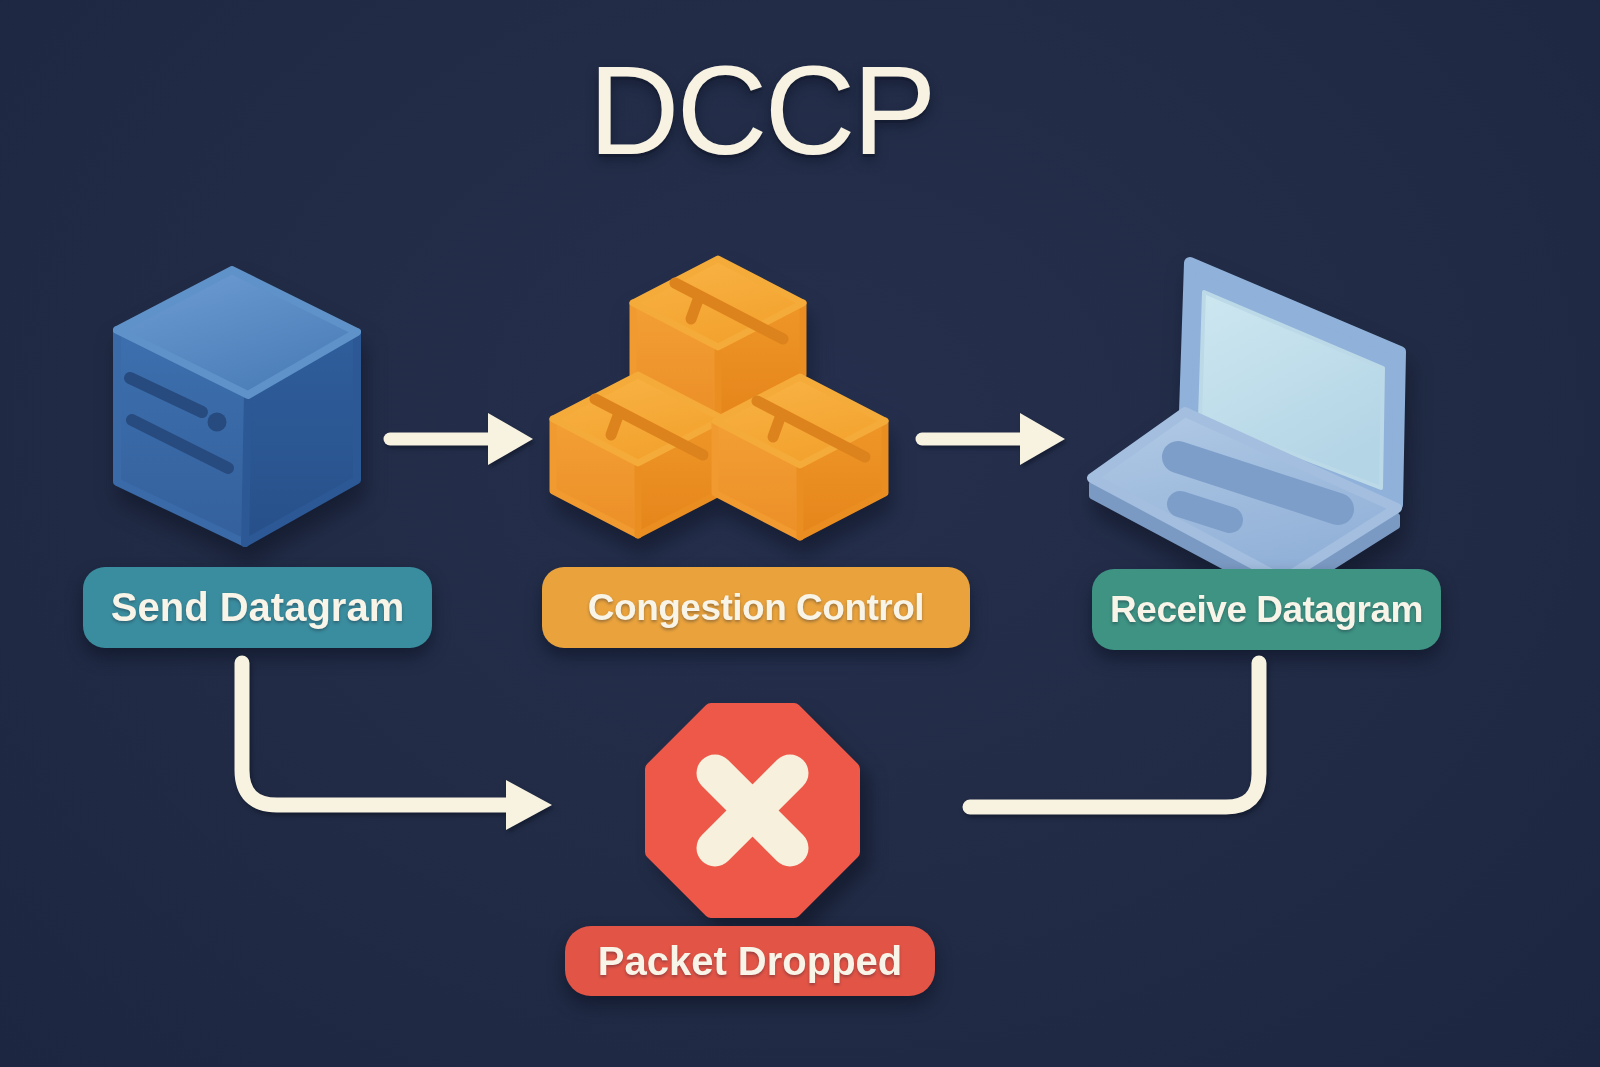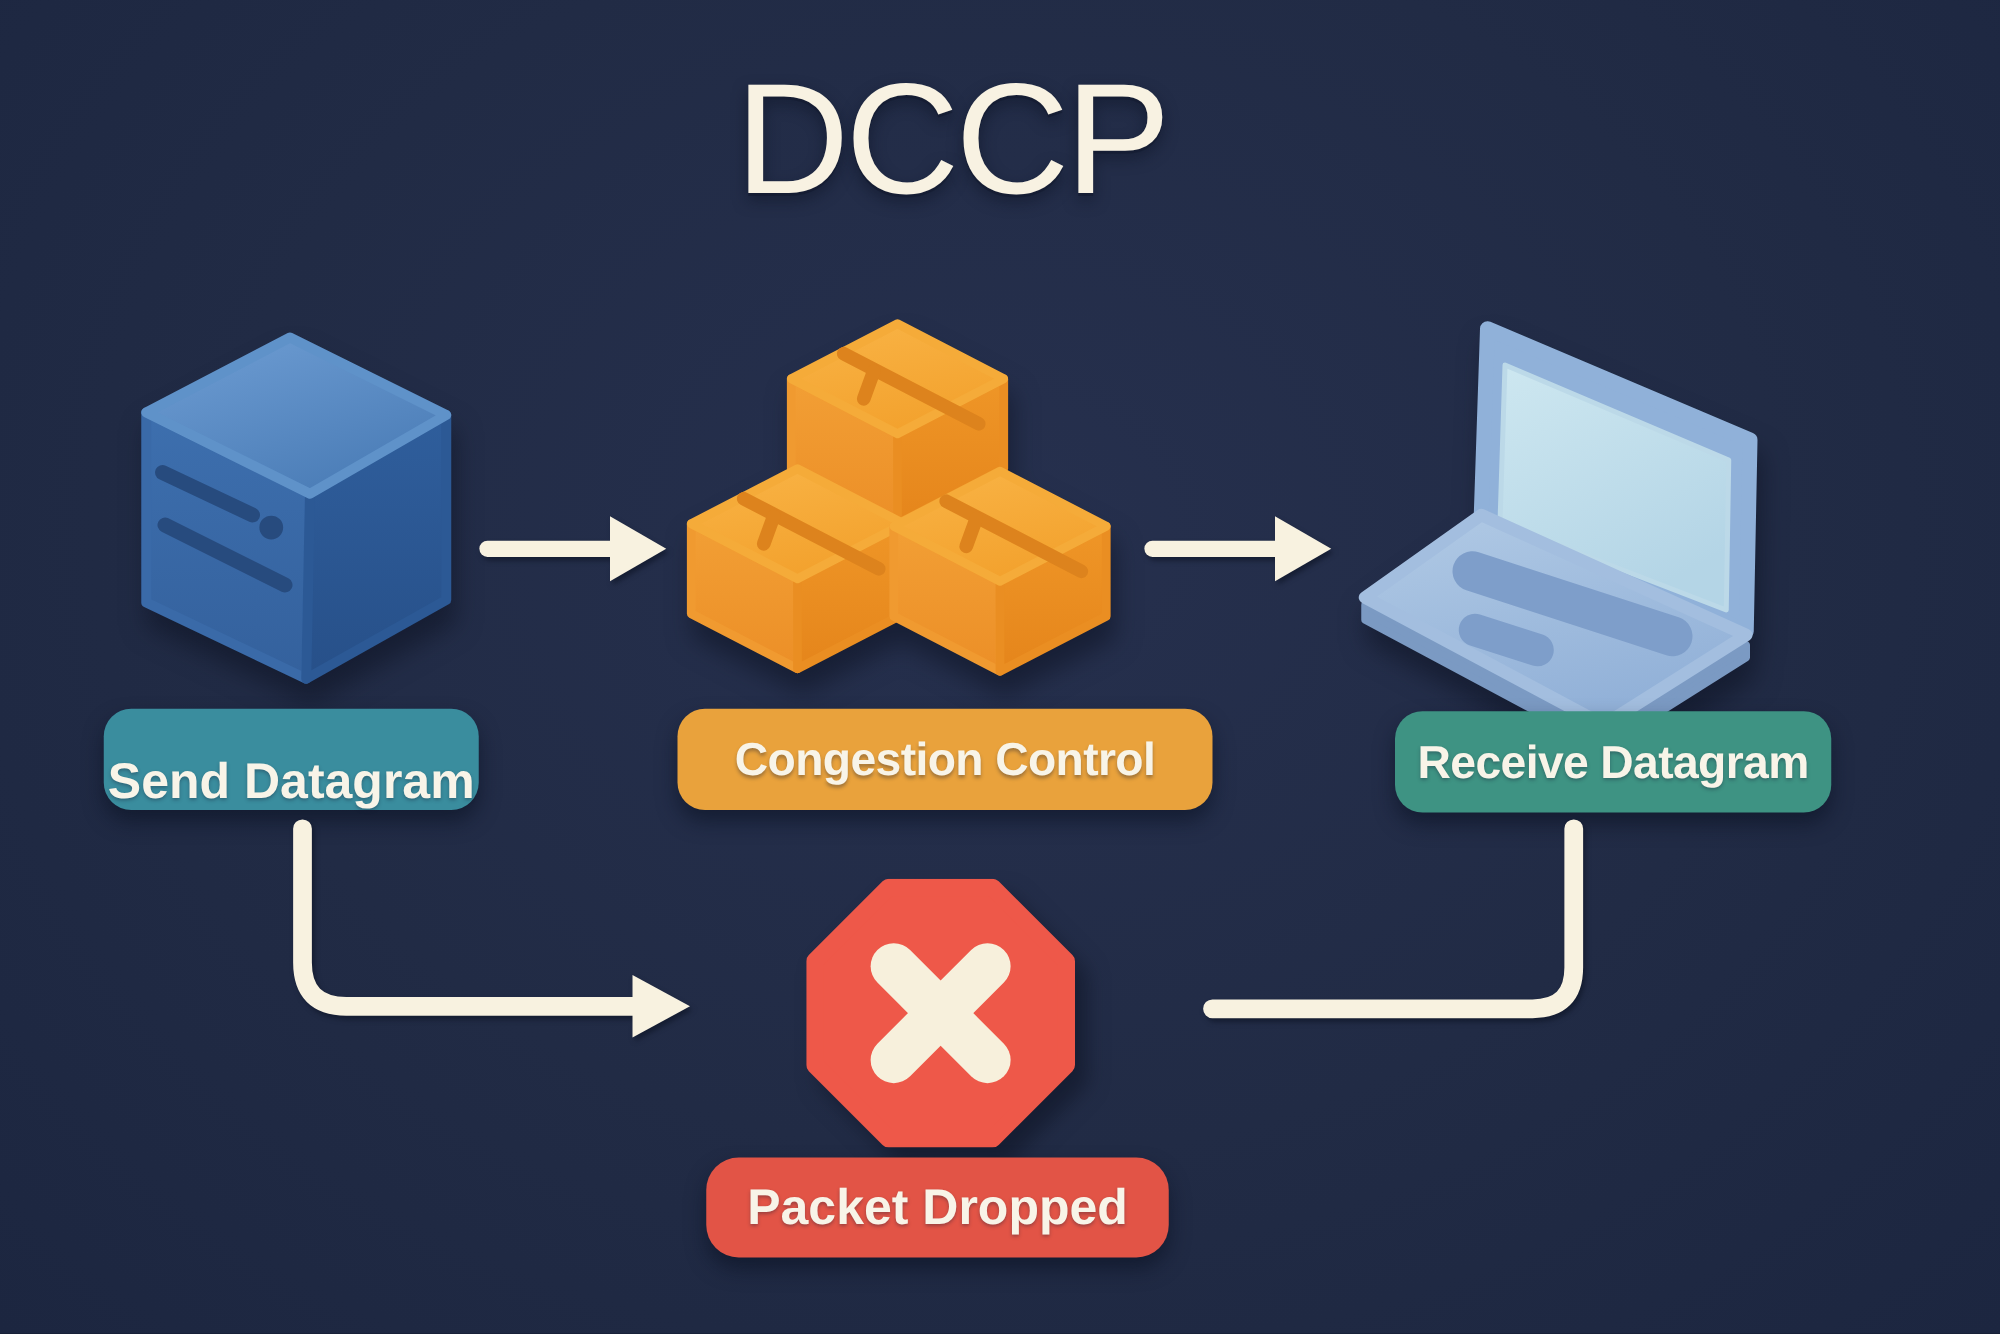--- a/index.html
+++ b/index.html
@@ -34,7 +34,7 @@
     font-weight:bold;color:var(--badge-text,#f8f4e8);white-space:nowrap;
     text-shadow:0 2px 3px rgba(22,30,52,.35);
   }
-  .badge.send{left:83px;top:567px;width:300px;background:var(--badge-send-bg,#3a8d9e);align-items:flex-end;}
+  .badge.send{left:83px;top:567px;width:349px;background:var(--badge-send-bg,#3a8d9e);}
   .badge.congestion{left:542px;top:567px;width:428px;background:var(--badge-congestion-bg,#e9a23c);}
   .badge.receive{left:1116px;top:569px;width:349px;background:var(--badge-receive-bg,#3e9383);}
   .badge.dropped{left:565px;top:926px;width:370px;height:80px;border-radius:26px;background:var(--badge-dropped-bg,#e25446);}

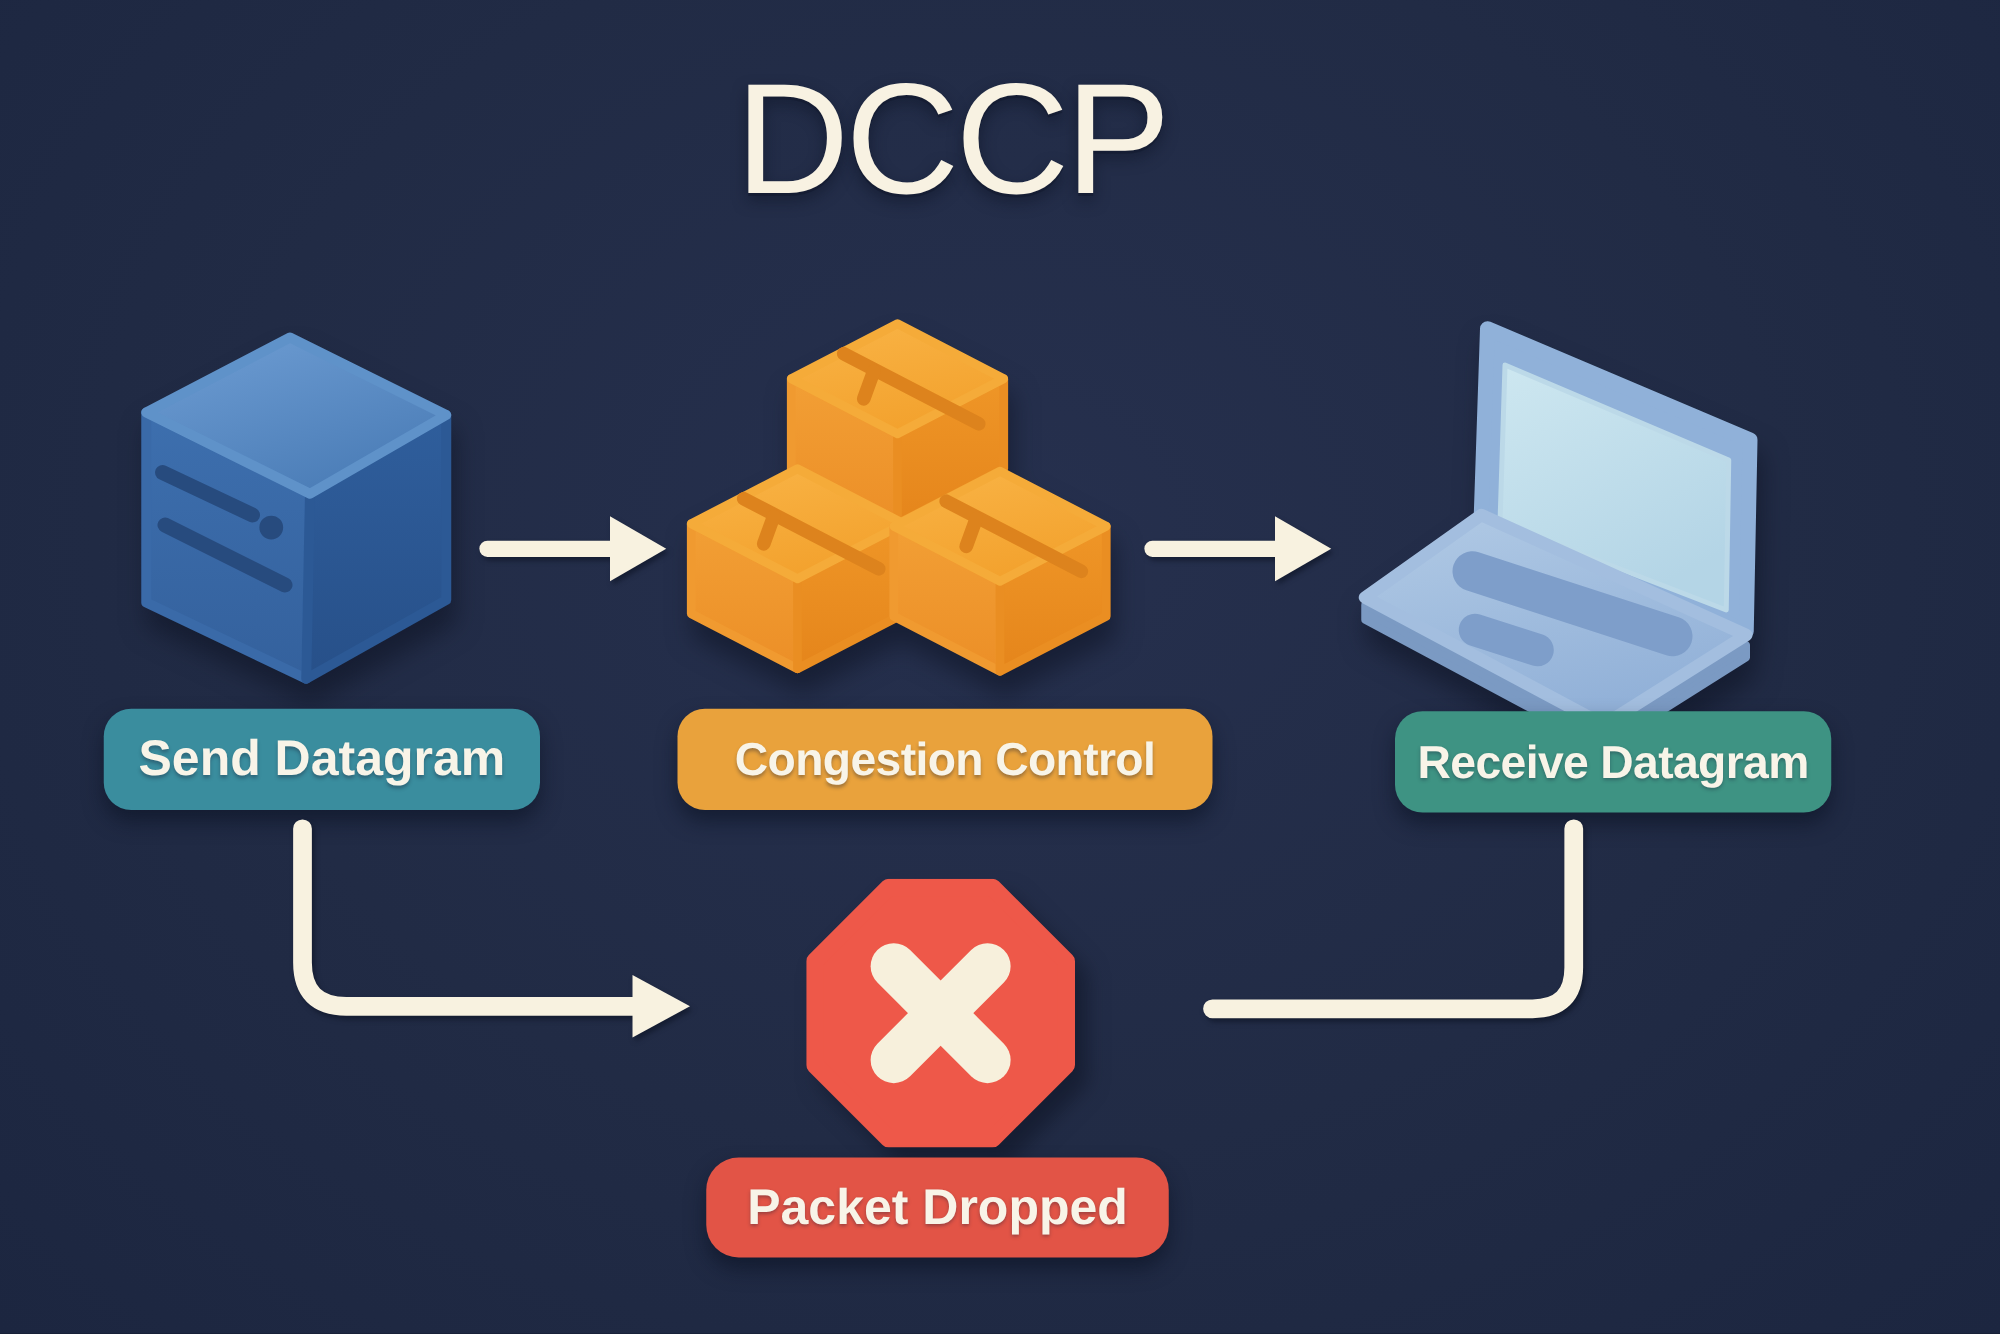--- a/index.html
+++ b/index.html
@@ -36,7 +36,7 @@
   }
   .badge.send{left:83px;top:567px;width:349px;background:var(--badge-send-bg,#3a8d9e);}
   .badge.congestion{left:542px;top:567px;width:428px;background:var(--badge-congestion-bg,#e9a23c);}
-  .badge.receive{left:1116px;top:569px;width:349px;background:var(--badge-receive-bg,#3e9383);}
+  .badge.receive{left:1092px;top:569px;width:349px;background:var(--badge-receive-bg,#3e9383);}
   .badge.dropped{left:565px;top:926px;width:370px;height:80px;border-radius:26px;background:var(--badge-dropped-bg,#e25446);}
   .badge.send span,.badge.dropped span{font-size:40px;}
   .badge.congestion span,.badge.receive span{font-size:37px;letter-spacing:-0.5px;}

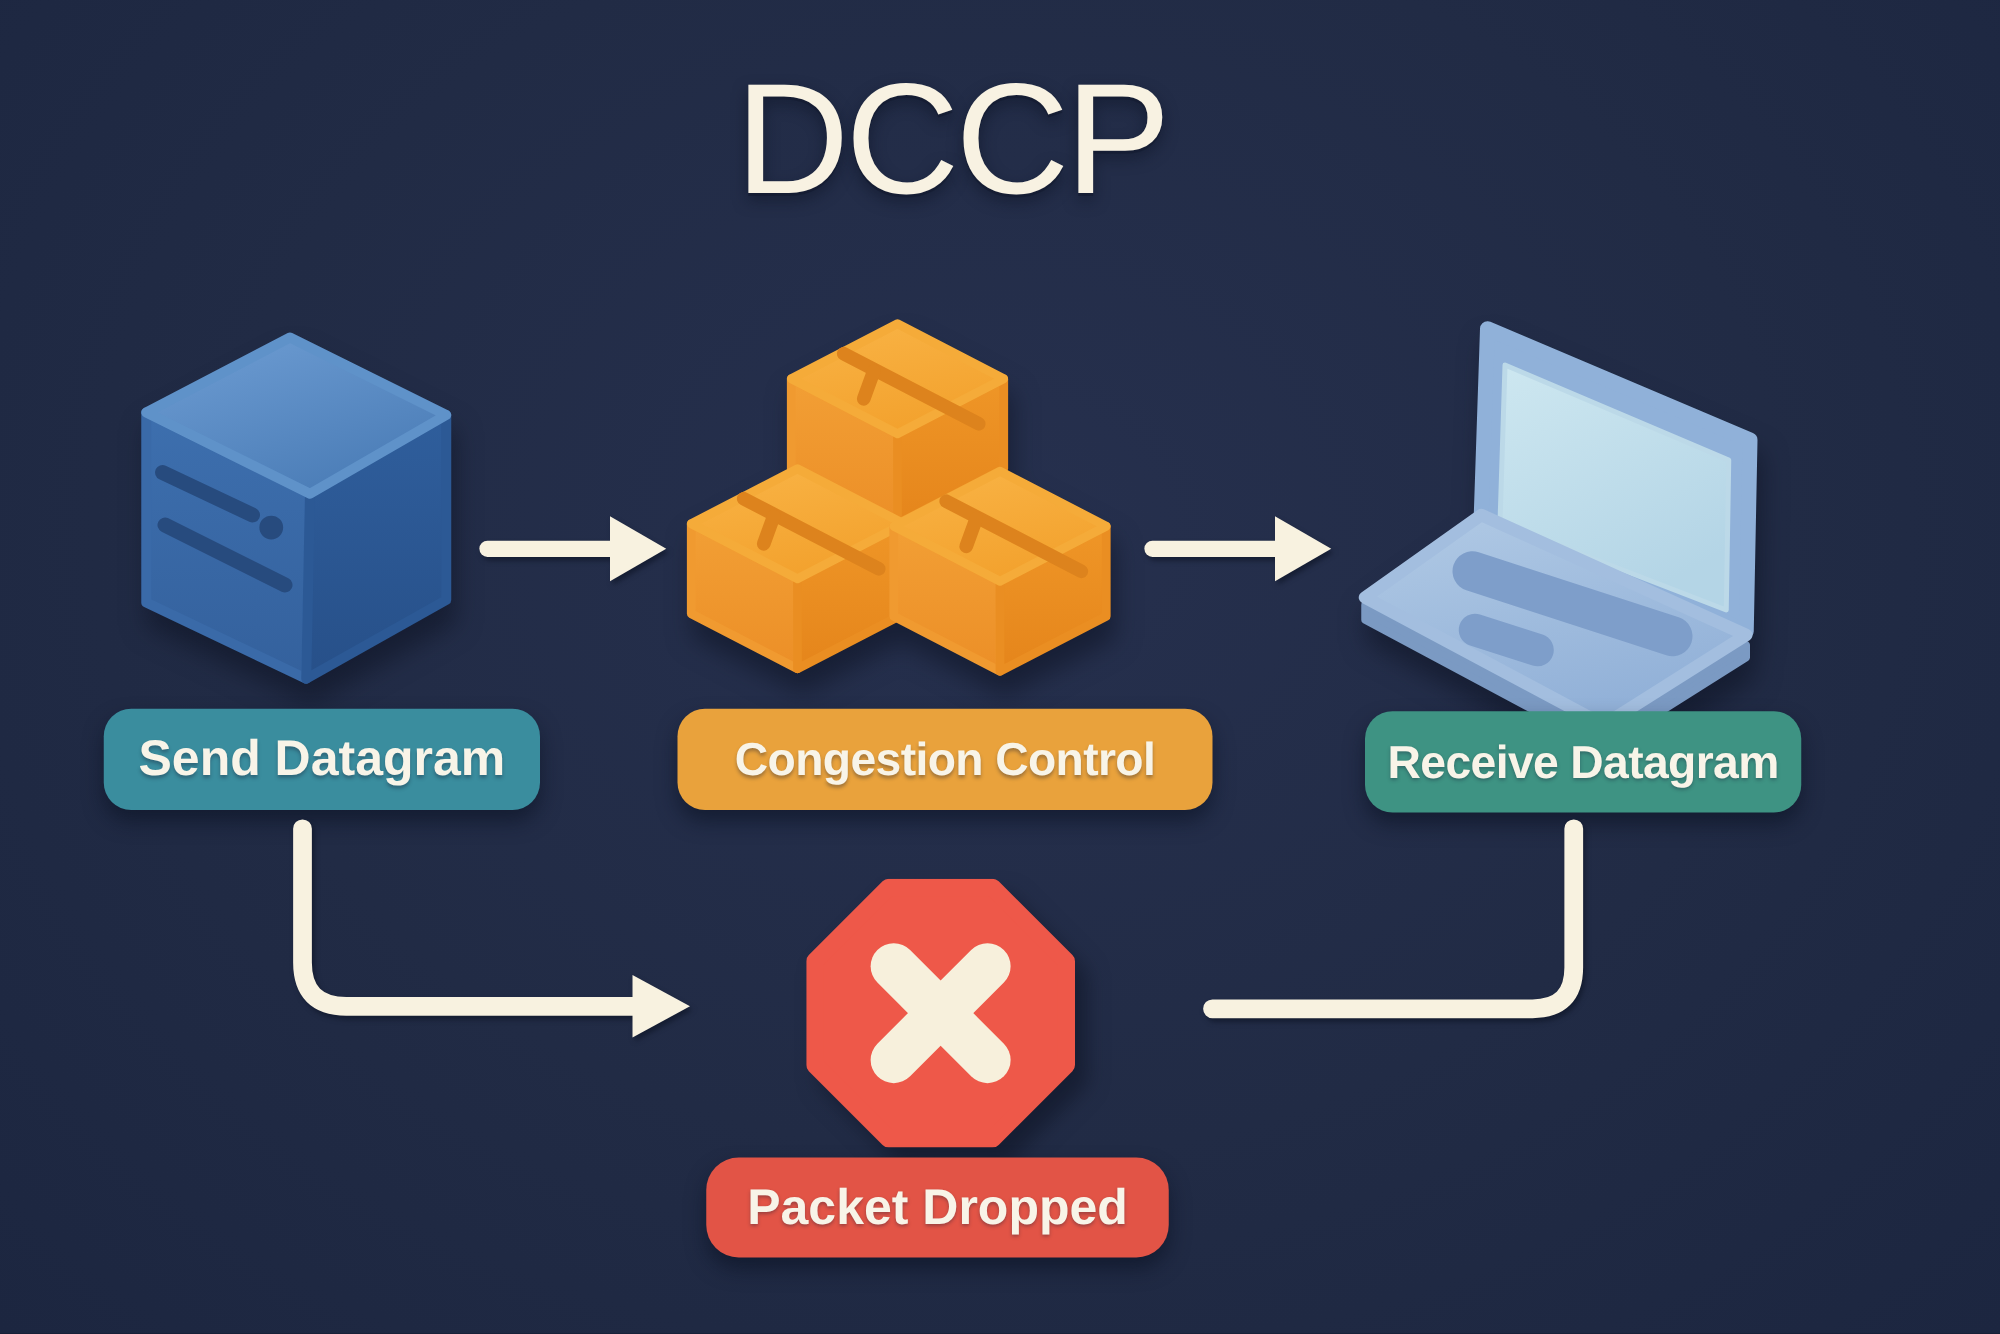--- a/index.html
+++ b/index.html
@@ -37,7 +37,7 @@
   .badge.send{left:83px;top:567px;width:349px;background:var(--badge-send-bg,#3a8d9e);}
   .badge.congestion{left:542px;top:567px;width:428px;background:var(--badge-congestion-bg,#e9a23c);}
   .badge.receive{left:1092px;top:569px;width:349px;background:var(--badge-receive-bg,#3e9383);}
-  .badge.dropped{left:565px;top:926px;width:370px;height:80px;border-radius:26px;background:var(--badge-dropped-bg,#e25446);}
+  .badge.dropped{left:565px;top:926px;width:370px;height:70px;border-radius:26px;background:var(--badge-dropped-bg,#e25446);}
   .badge.send span,.badge.dropped span{font-size:40px;}
   .badge.congestion span,.badge.receive span{font-size:37px;letter-spacing:-0.5px;}
   .watermark{

